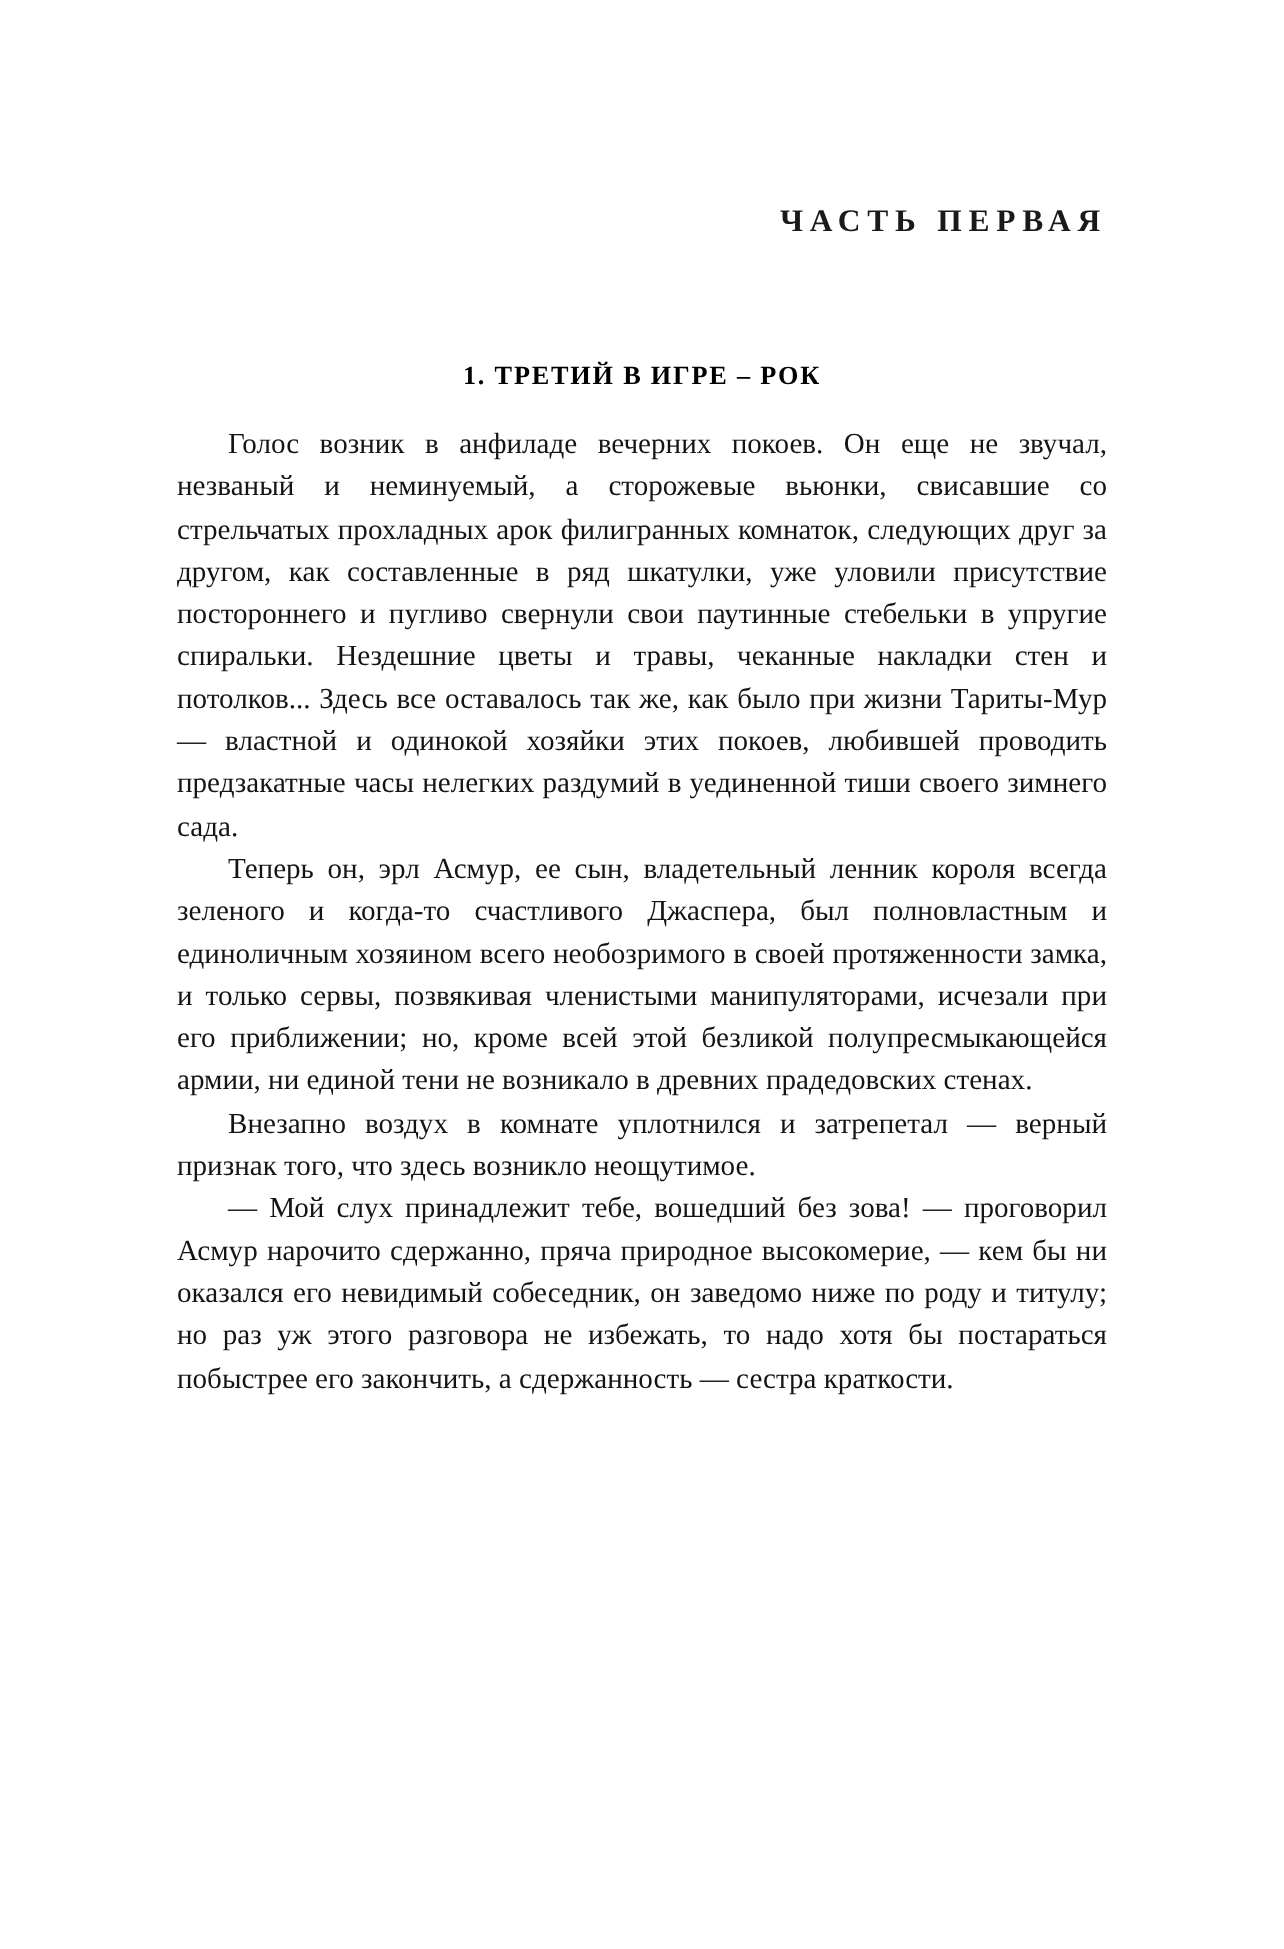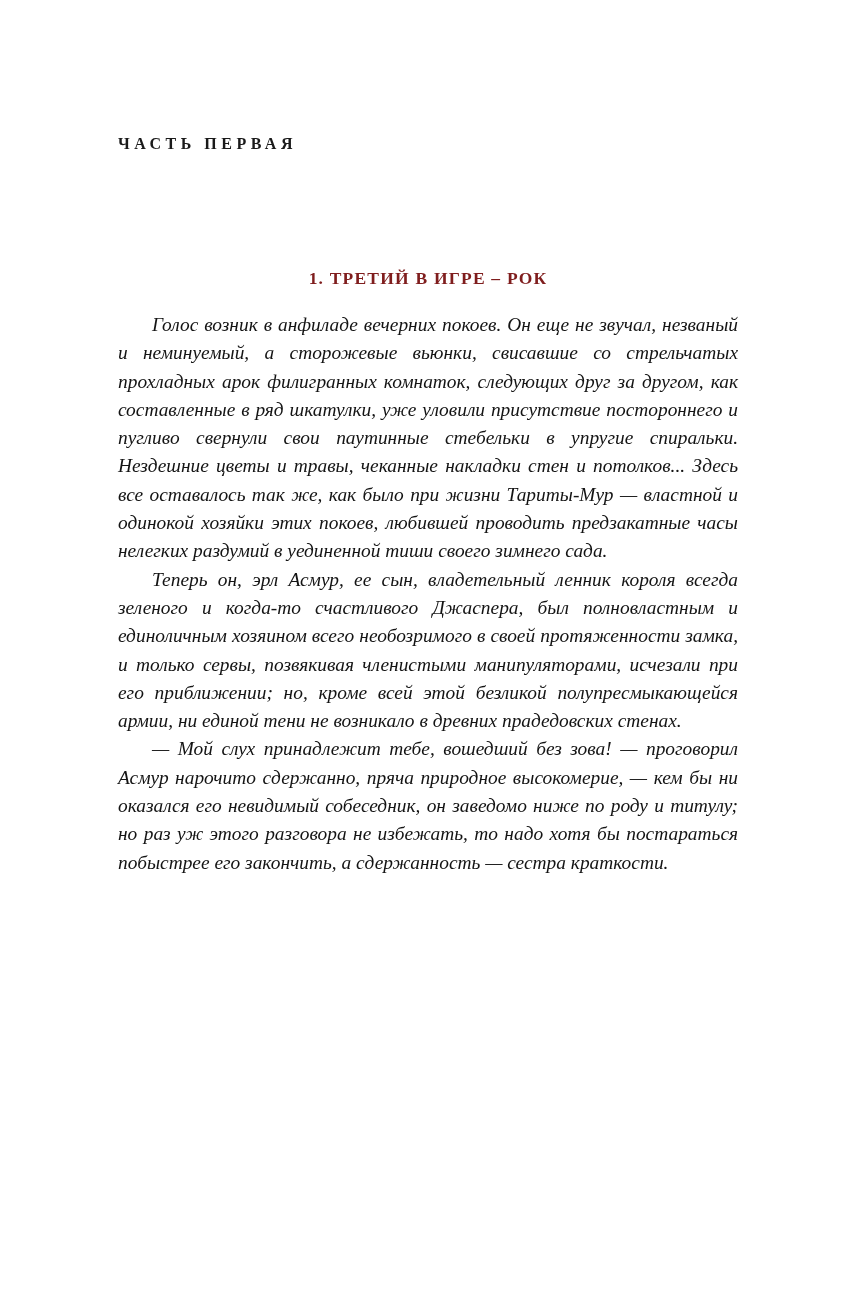--- a/index.html
+++ b/index.html
@@ -24,8 +24,8 @@
   }
   .part-title {
     margin-top: 135px;
-    text-align: left;
-    font-size: 16px;
+    text-align: right;
+    font-size: 21px;
     font-weight: bold;
     letter-spacing: 4.5px;
     color: #1a1a1a;

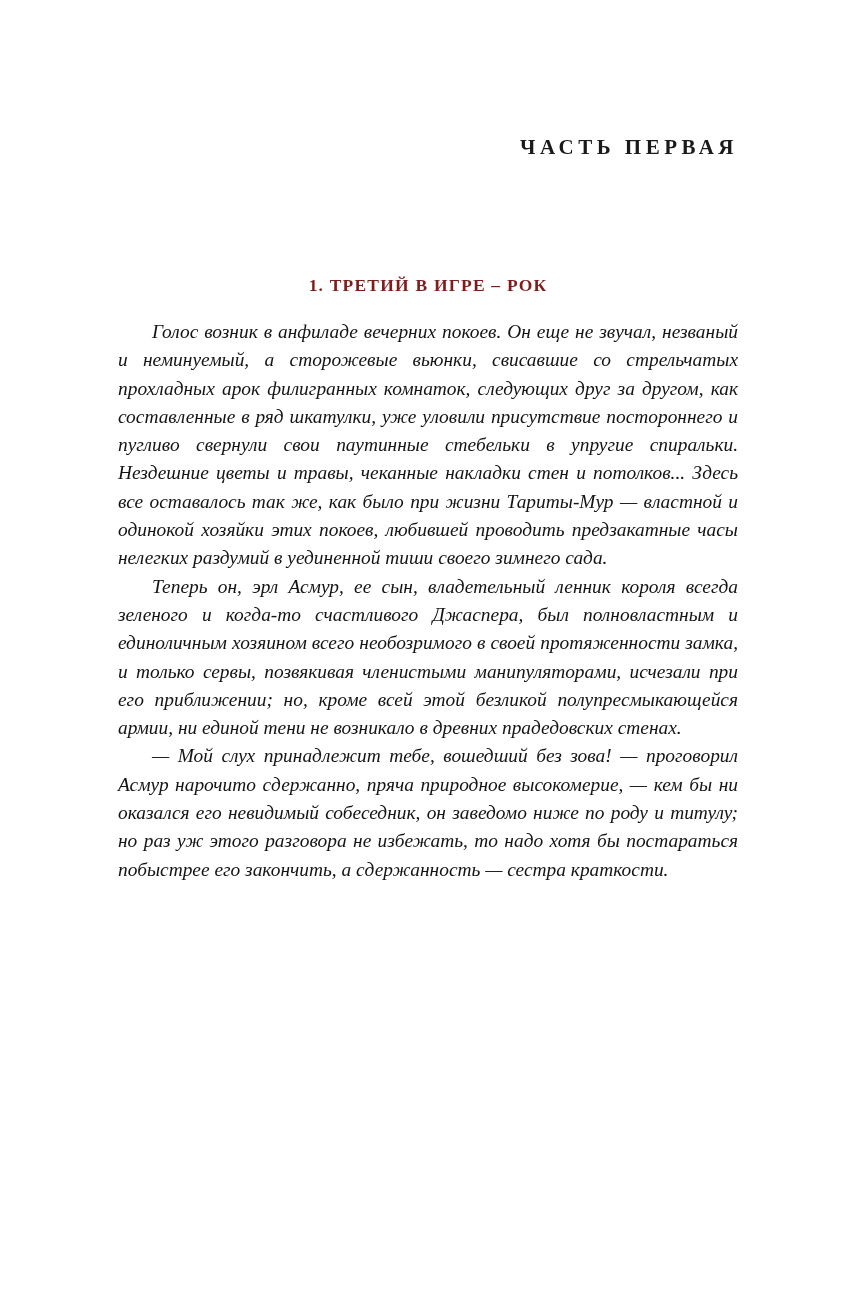--- a/index.html
+++ b/index.html
@@ -31,12 +31,12 @@
     color: #1a1a1a;
   }
   .chapter-title {
-    margin-top: 115px;
+    margin-top: 80px;
     text-align: center;
     font-size: 17.5px;
     font-weight: bold;
     letter-spacing: 1.2px;
-    color: #7f1d1d;
+    color: #000000;
   }
   .body-text {
     margin-top: 22px;

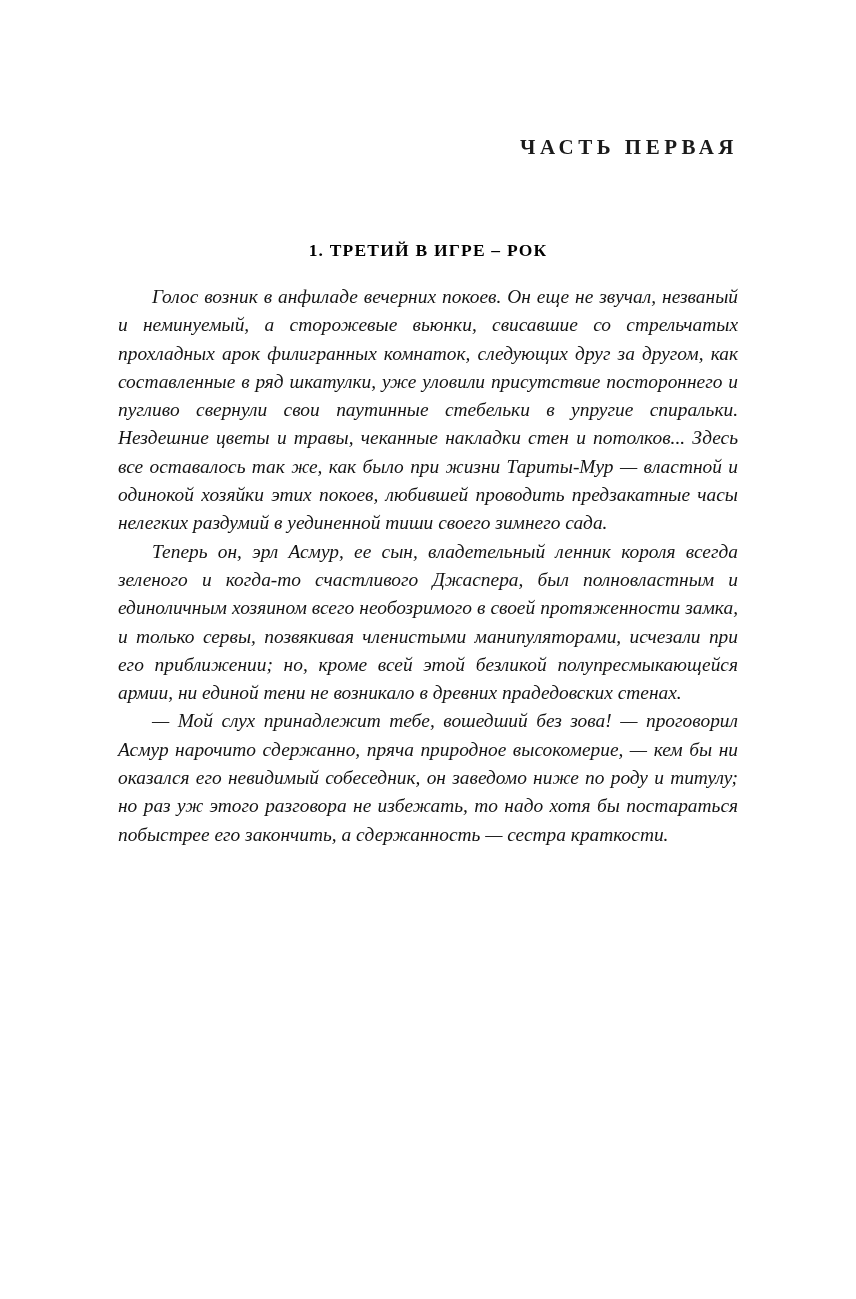--- a/index.html
+++ b/index.html
@@ -40,7 +40,6 @@
   }
   .body-text {
     margin-top: 22px;
-    font-style: italic;
   }
   .body-text p {
     margin: 0;

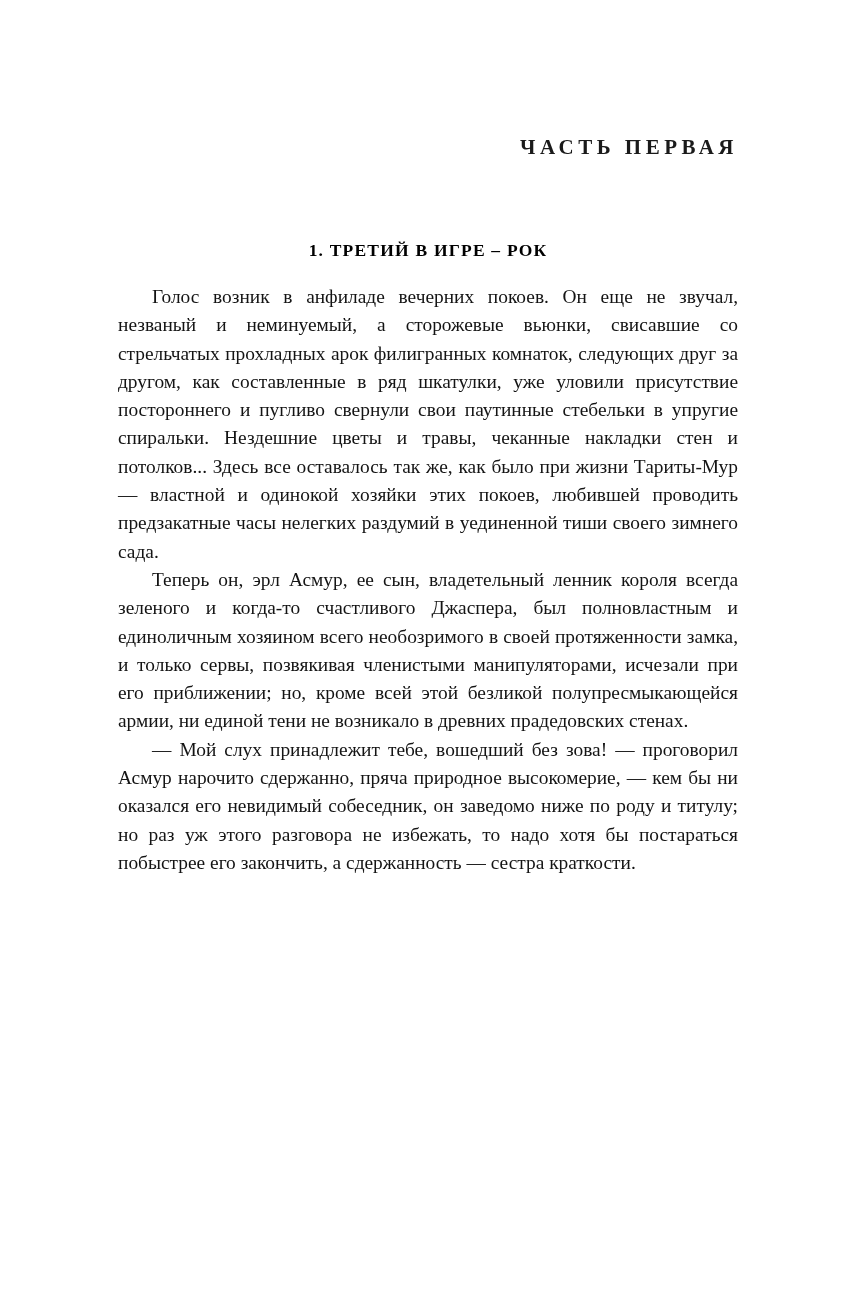--- a/index.html
+++ b/index.html
@@ -63,6 +63,7 @@
   <div class="body-text">
     <p>Голос возник в анфиладе вечерних покоев. Он еще не звучал, незваный и неминуемый, а сторожевые вьюнки, свисавшие со стрельчатых прохладных арок филигранных комнаток, следующих друг за другом, как составленные в ряд шкатулки, уже уловили присутствие постороннего и пугливо свернули свои паутинные стебельки в упругие спиральки. Нездешние цветы и травы, чеканные накладки стен и потолков... Здесь все оставалось так же, как было при жизни Тариты-Мур — властной и одинокой хозяйки этих покоев, любившей проводить предзакатные часы нелегких раздумий в уединенной тиши своего зимнего сада.</p>
     <p>Теперь он, эрл Асмур, ее сын, владетельный ленник короля всегда зеленого и когда-то счастливого Джаспера, был полновластным и единоличным хозяином всего необозримого в своей протяженности замка, и только сервы, позвякивая членистыми манипуляторами, исчезали при его приближении; но, кроме всей этой безликой полупресмыкающейся армии, ни единой тени не возникало в древних прадедовских стенах.</p>
+    <p>Внезапно воздух в комнате уплотнился и затрепетал — верный признак того, что здесь возникло неощутимое.</p>
     <p>— Мой слух принадлежит тебе, вошедший без зова! — проговорил Асмур нарочито сдержанно, пряча природное высокомерие, — кем бы ни оказался его невидимый собеседник, он заведомо ниже по роду и титулу; но раз уж этого разговора не избежать, то надо хотя бы постараться побыстрее его закончить, а сдержанность — сестра краткости.</p>
   </div>
 

